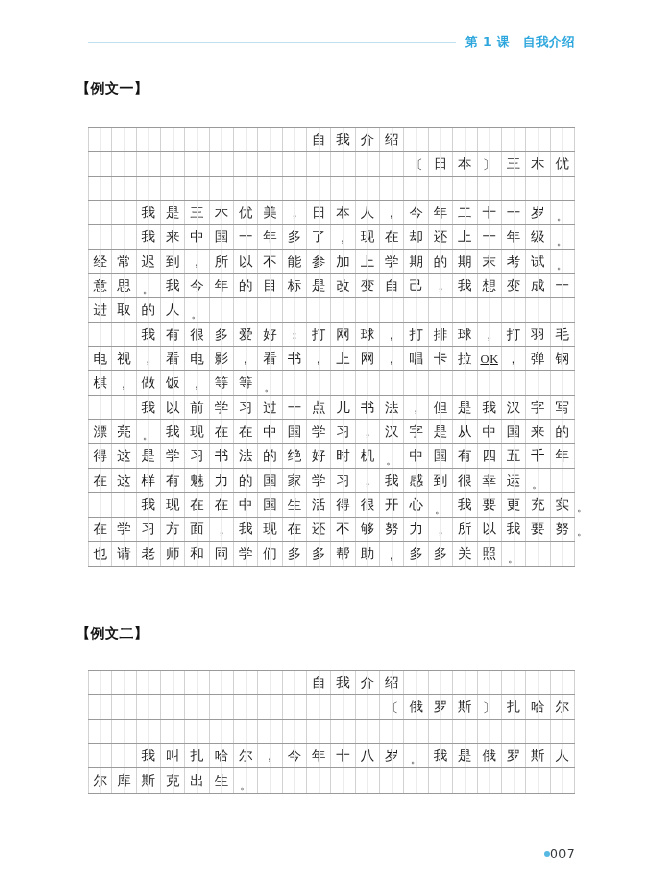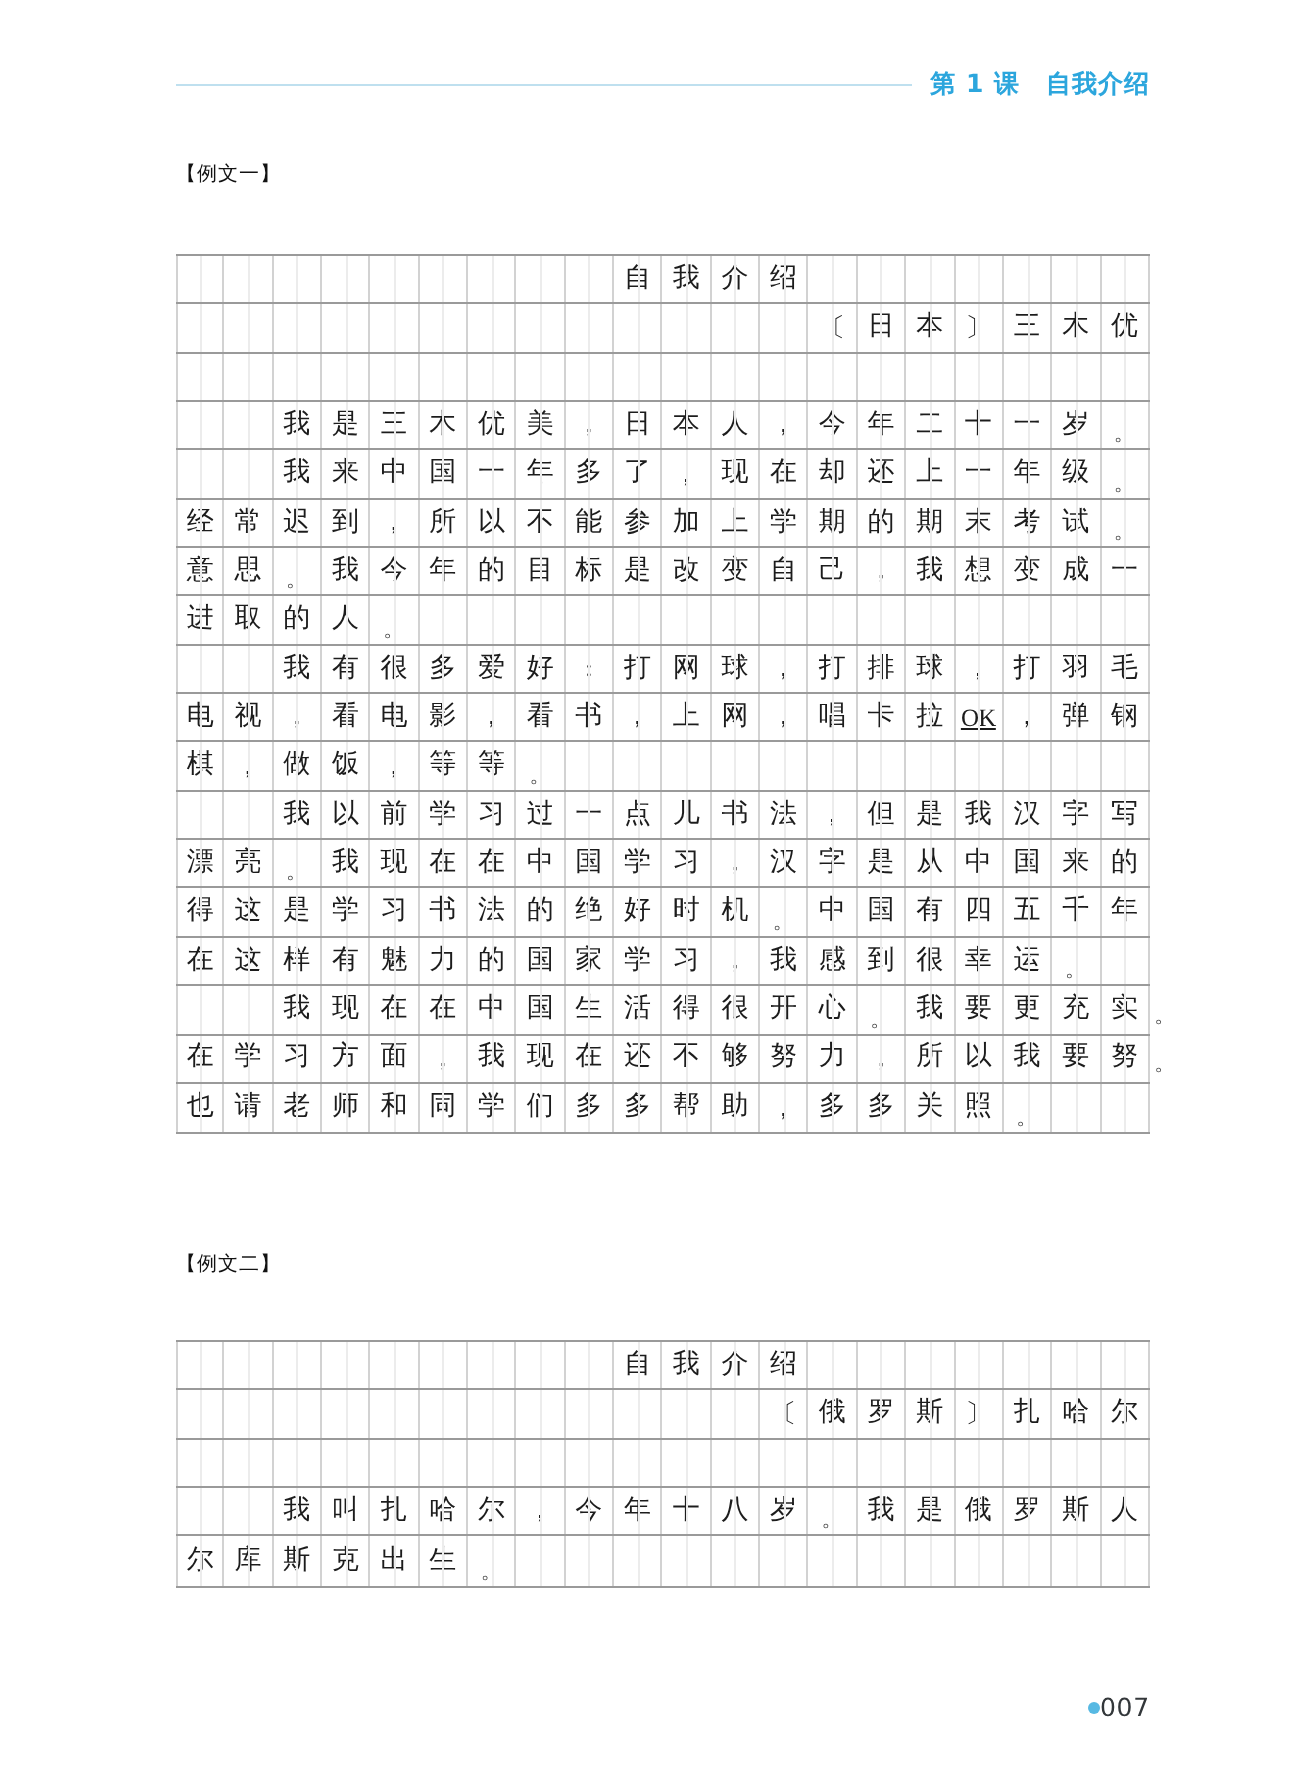--- a/index.html
+++ b/index.html
@@ -45,9 +45,9 @@
   
   .section-label {
     position: absolute;
-    left: 88px;
-    font-size: 10px;
-    font-weight: 400;
+    left: 76px;
+    font-size: 14px;
+    font-weight: 700;
     color: #121212;
     letter-spacing: 0.5px;
     white-space: pre;

